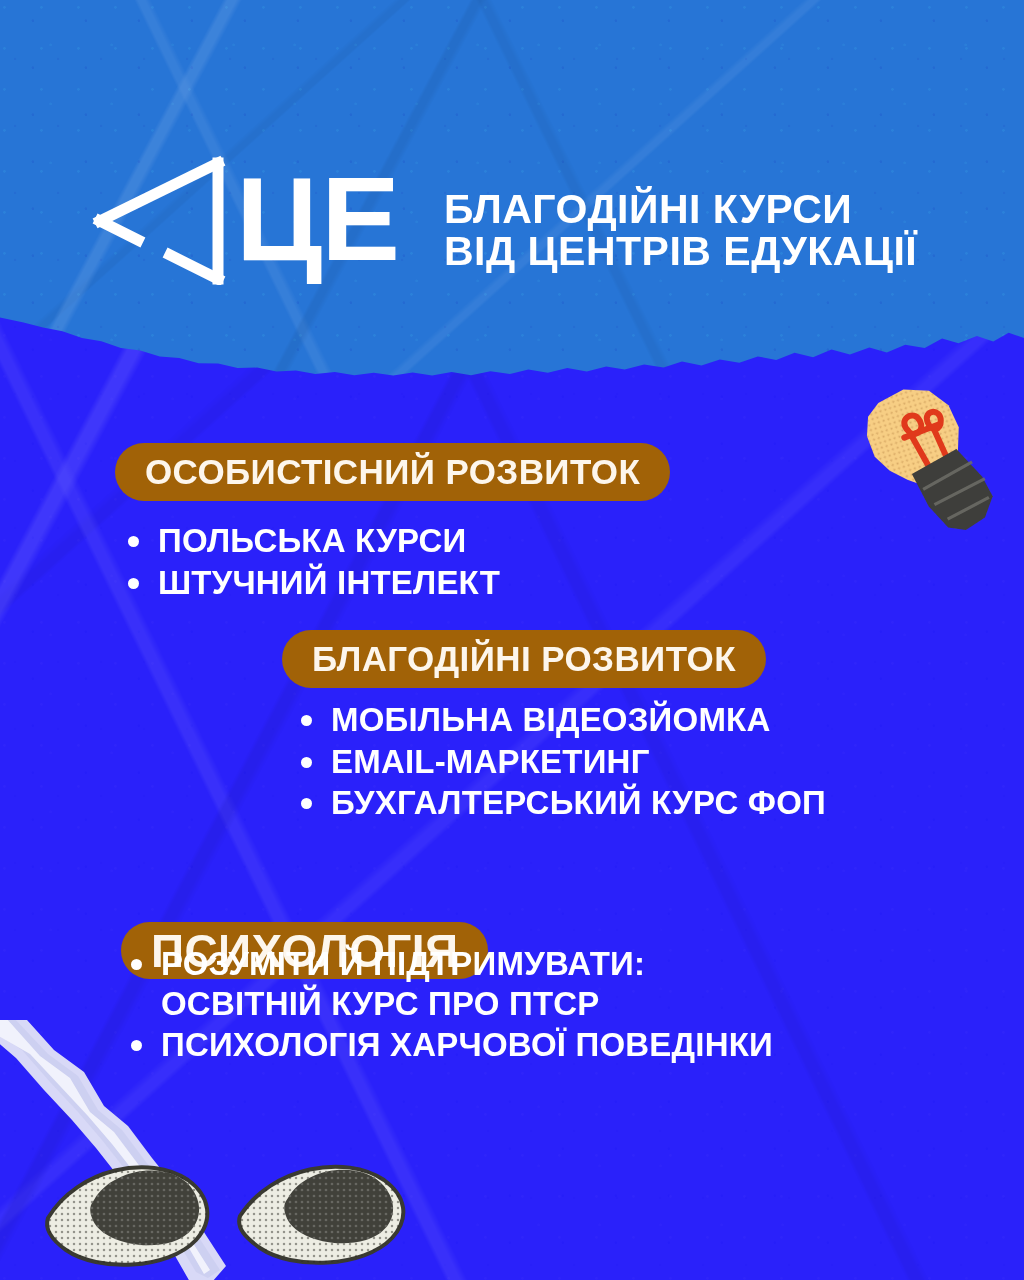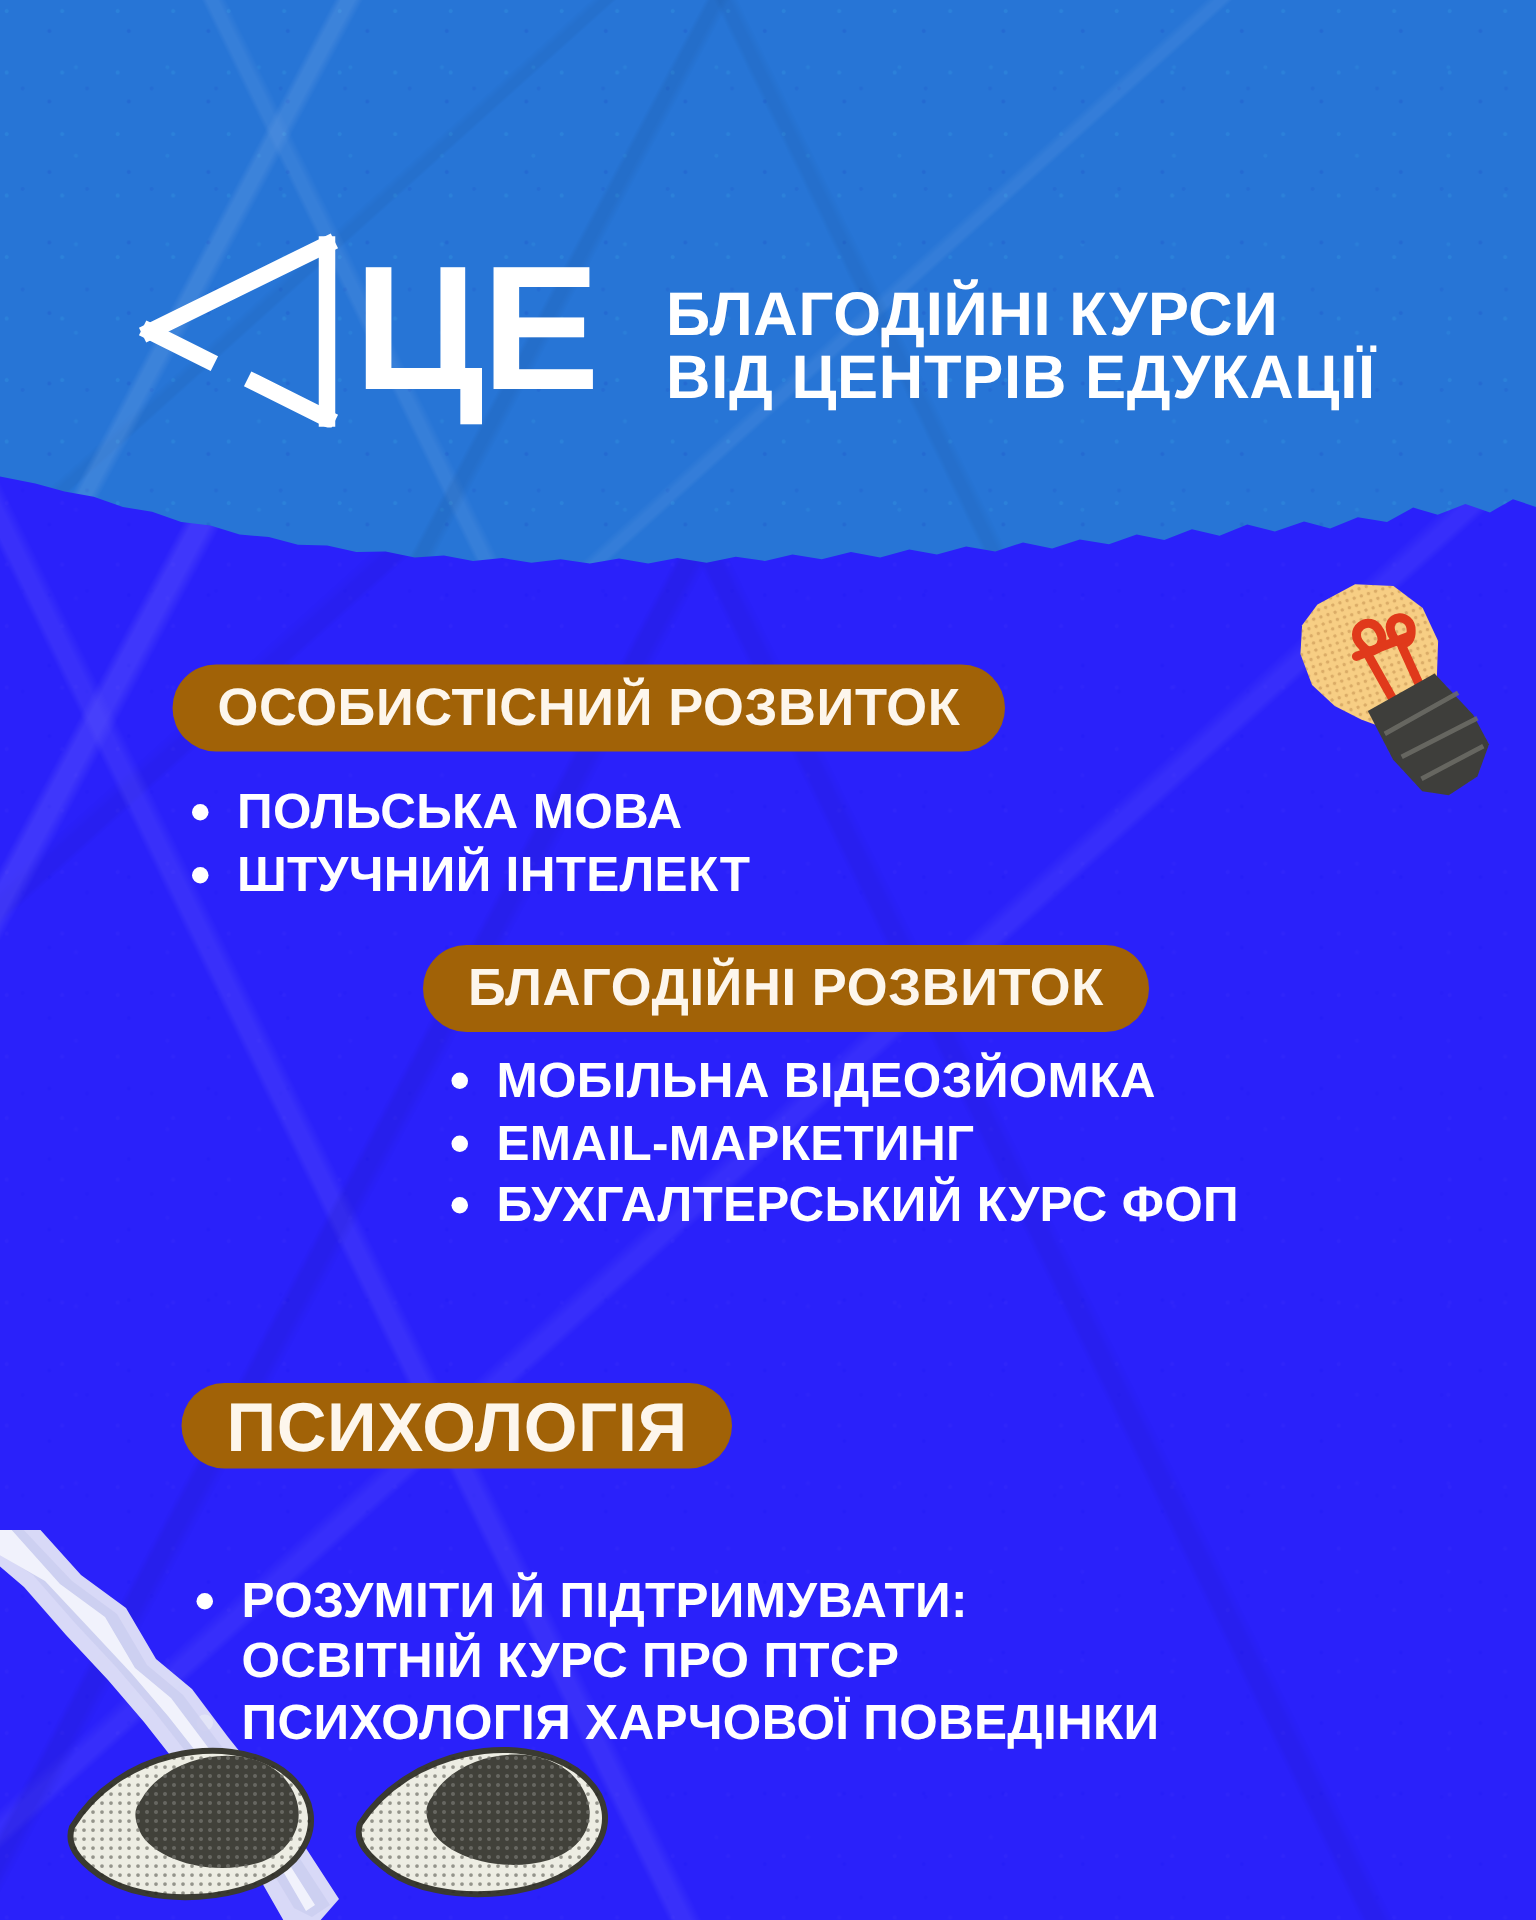--- a/index.html
+++ b/index.html
@@ -253,7 +253,7 @@
 
   <div class="badge badge-1">ОСОБИСТІСНИЙ РОЗВИТОК</div>
   <ul class="list list-1">
-    <li><span>ПОЛЬСЬКА МОВА</span></li>
+    <li><span>ПОЛЬСЬКА КУРСИ</span></li>
     <li><span>ШТУЧНИЙ ІНТЕЛЕКТ</span></li>
   </ul>
 

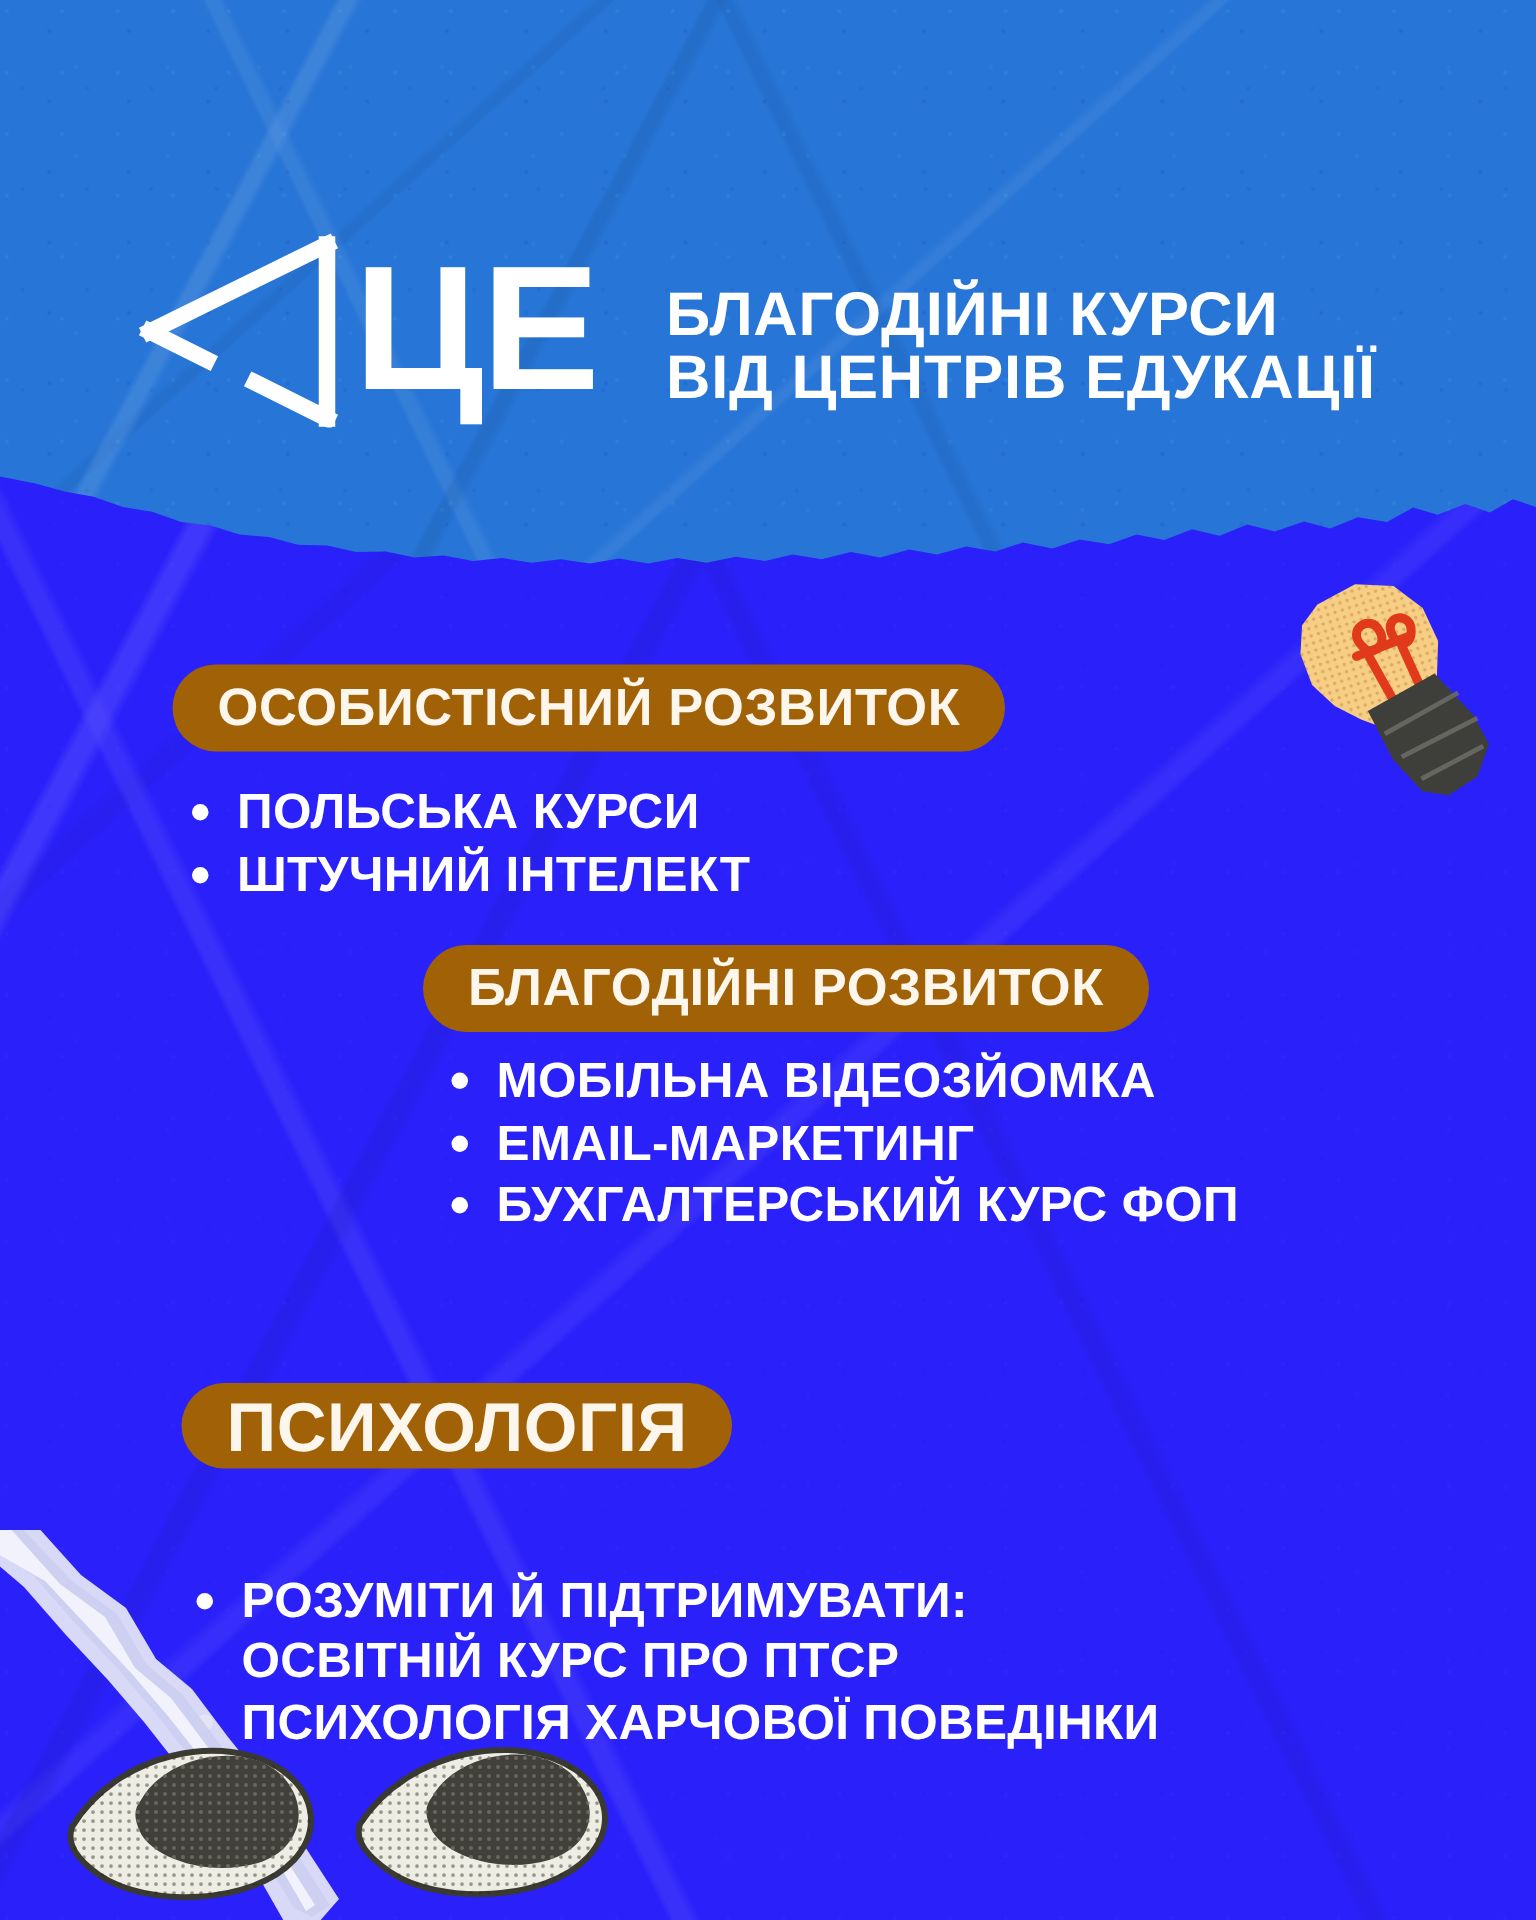--- a/index.html
+++ b/index.html
@@ -154,7 +154,7 @@
 
   .list-1 { left: 125px; top: 521px; }
   .list-2 { left: 298px; top: 700px; }
-  .list-3 { left: 128px; top: 1047px; }
+  .list-3 { left: 128px; top: 944px; }
 
   
   .bulb {

